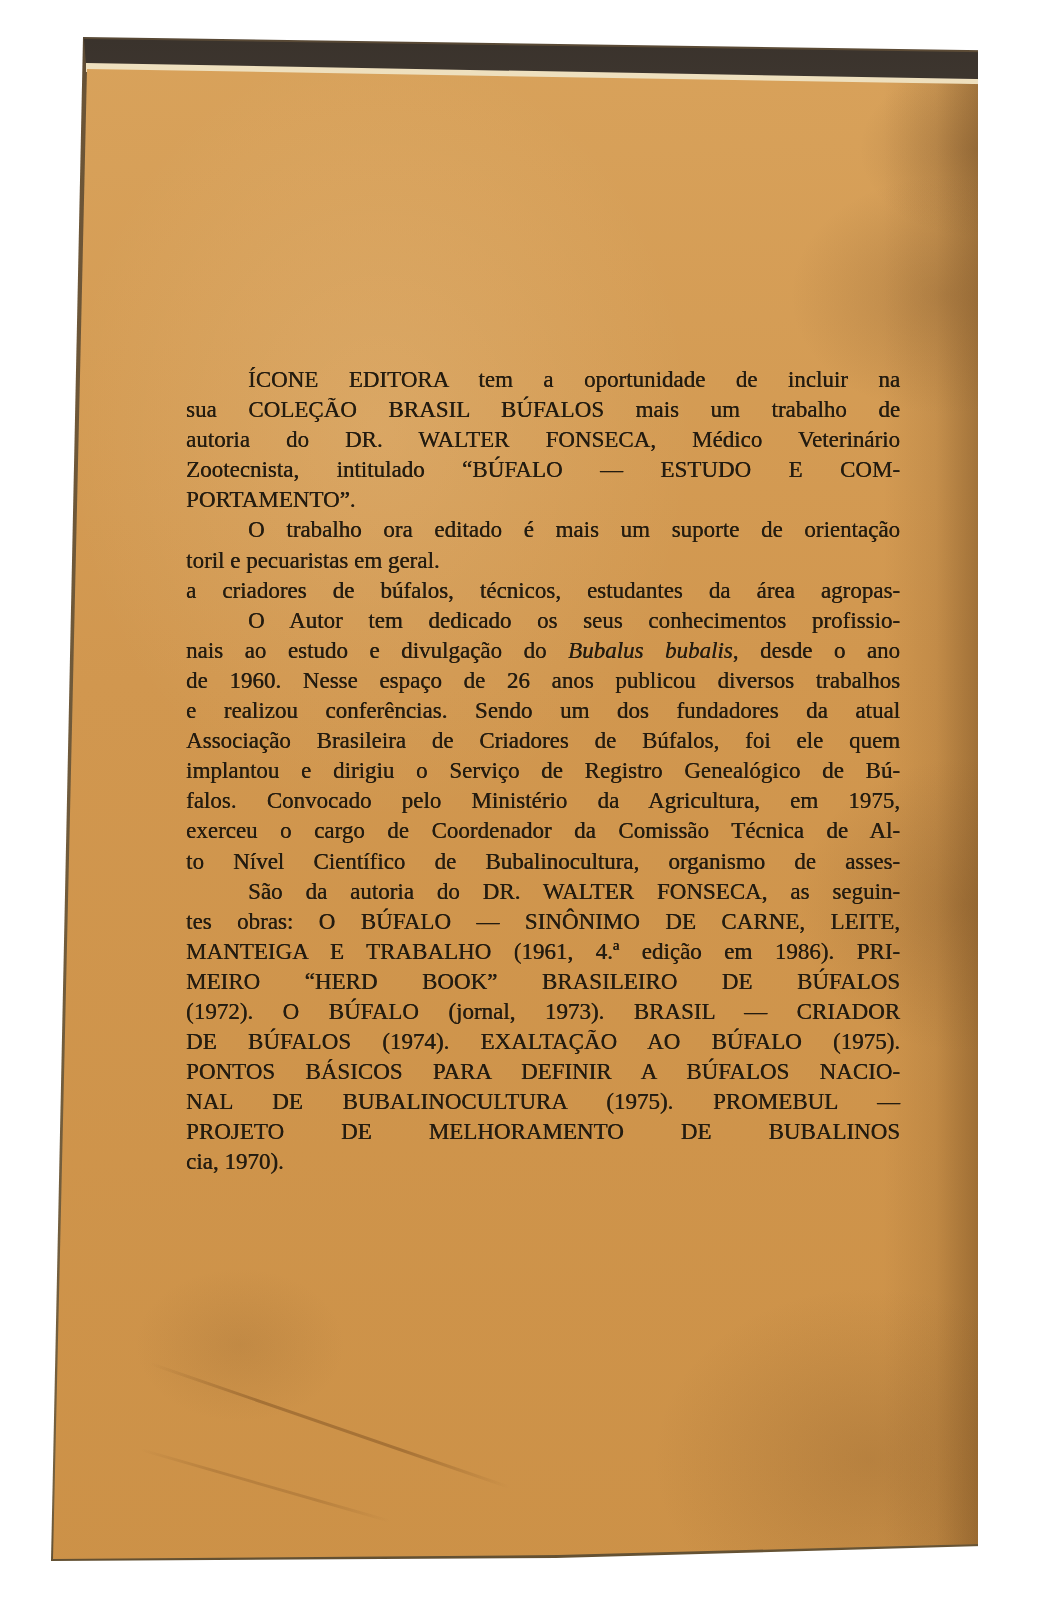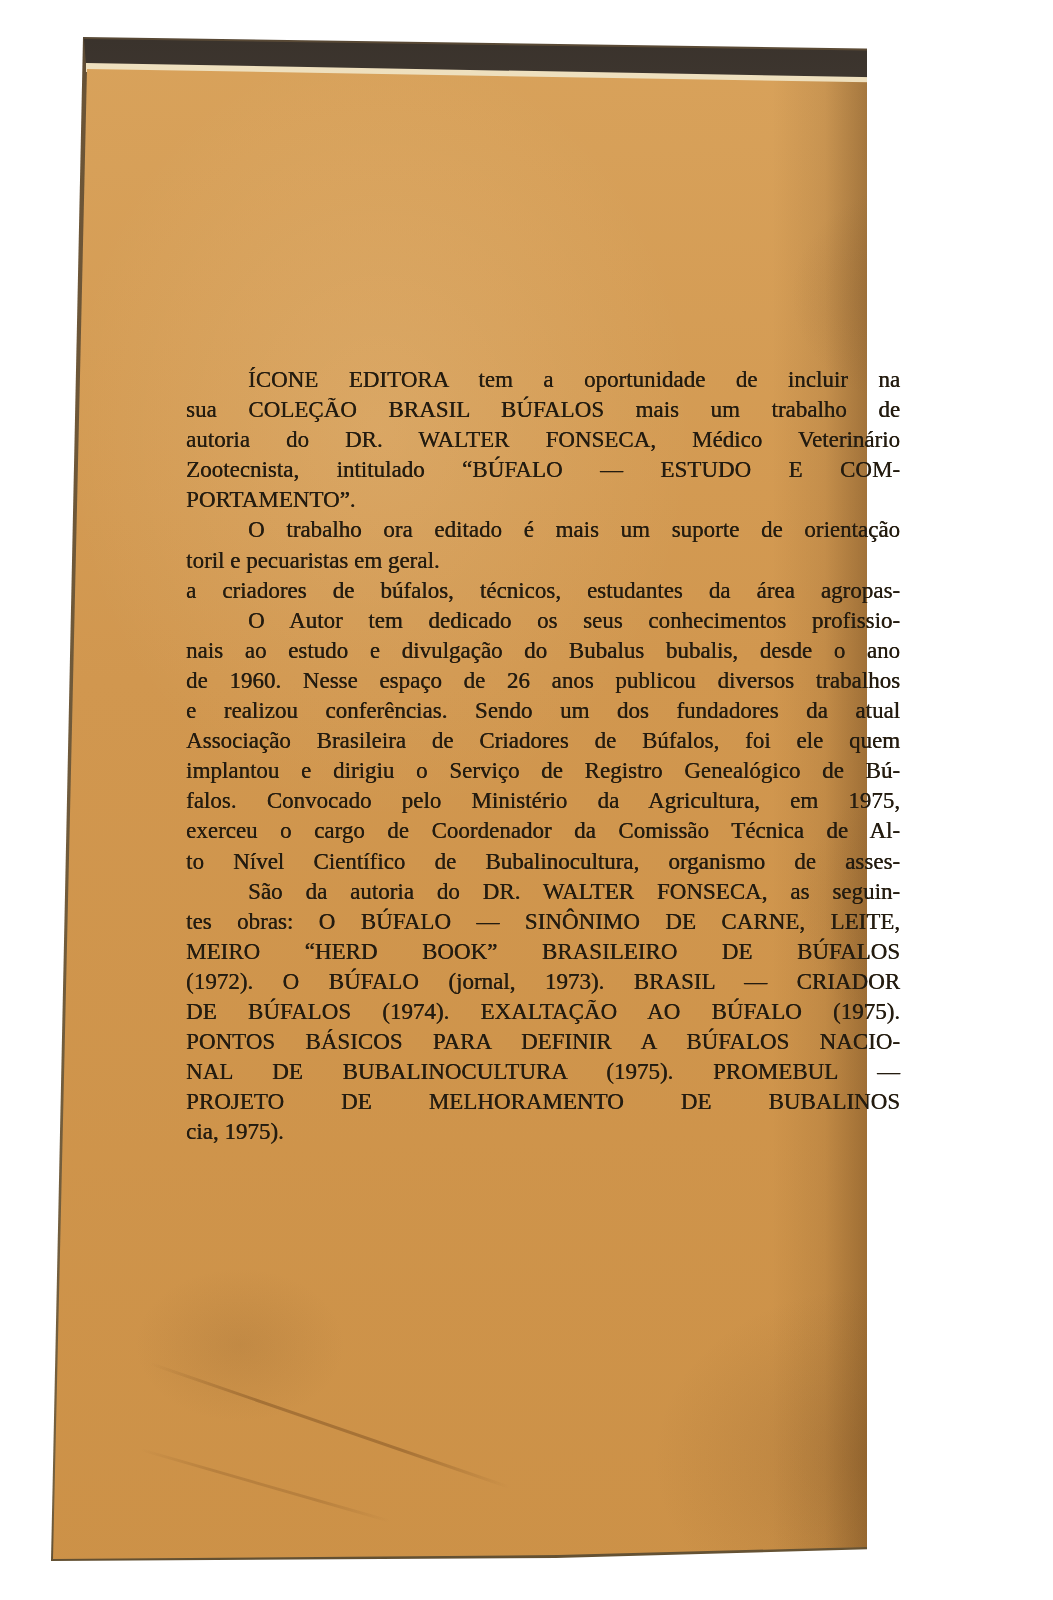--- a/index.html
+++ b/index.html
@@ -22,7 +22,7 @@
     position:relative;
   }
   .stage{position:absolute;left:0;top:0;width:1053px;height:1600px;}
-  .layer{position:absolute;left:0;top:0;width:867px;height:1600px;}
+  .layer{position:absolute;left:0;top:0;width:978px;height:1600px;}
 
   
   .book-outline{

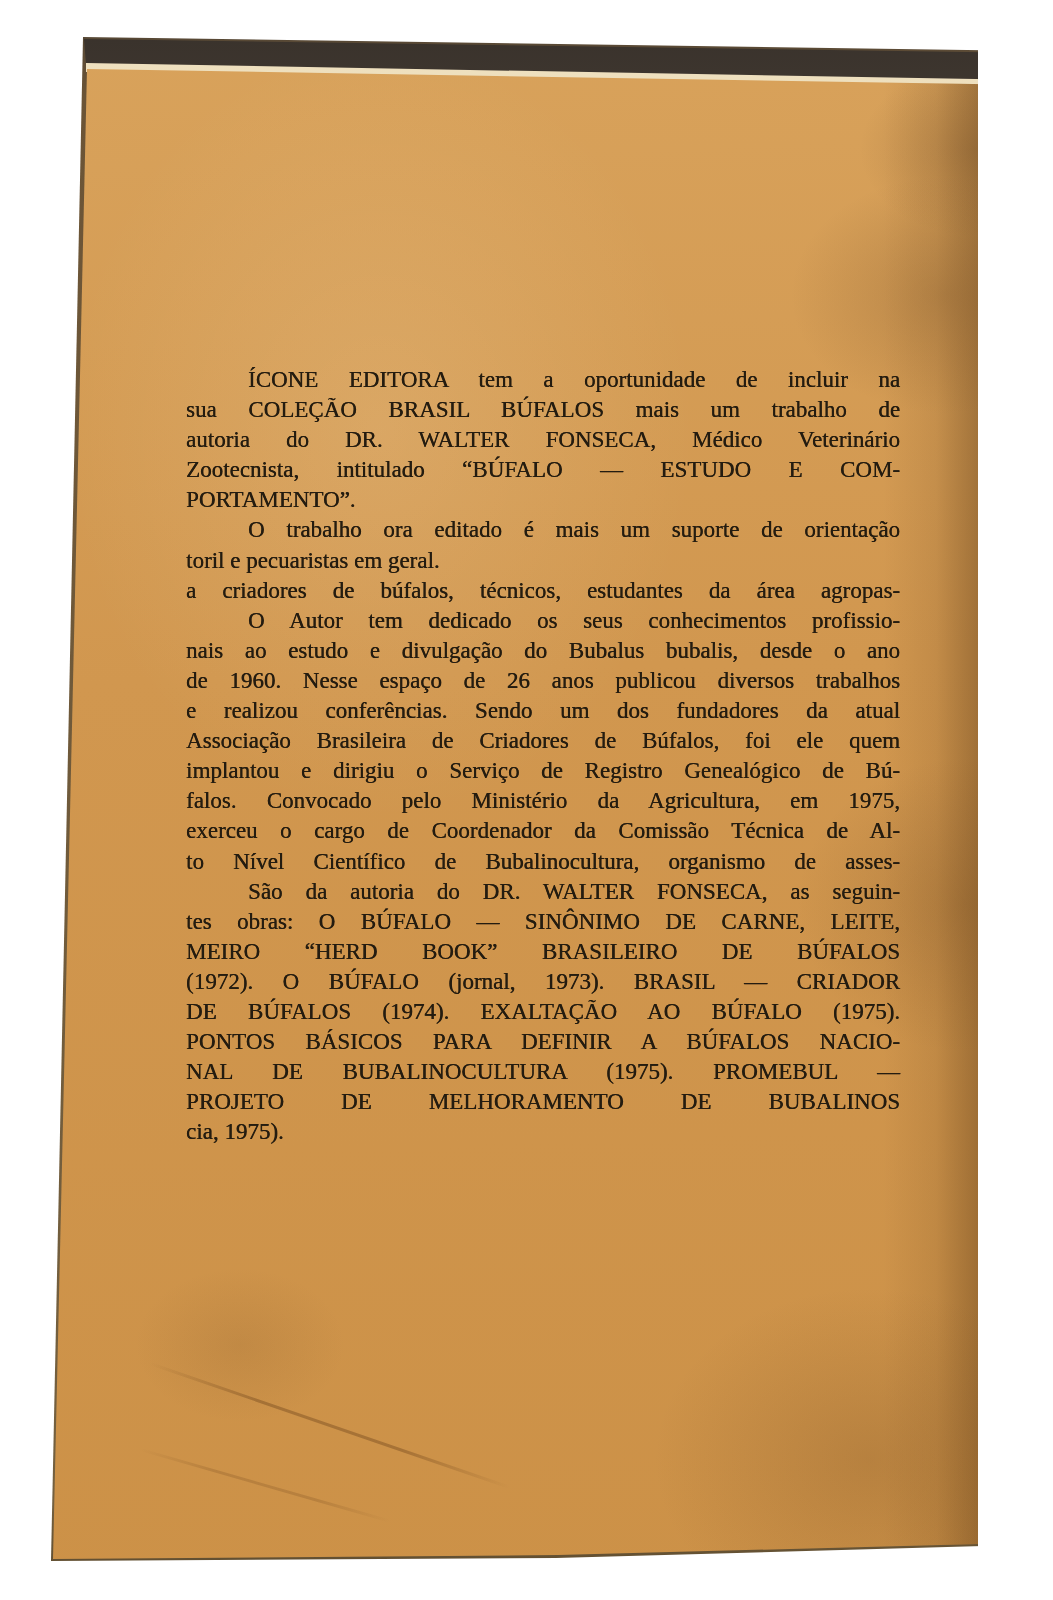--- a/index.html
+++ b/index.html
@@ -70,7 +70,7 @@
   .line{text-align:justify;text-align-last:justify;white-space:normal;}
   .line.indent{padding-left:62px;}
   .line.pend{text-align-last:left;}
-  .seg-italic{}
+  .seg-italic{font-style:italic;}
 </style>
 </head>
 <body>

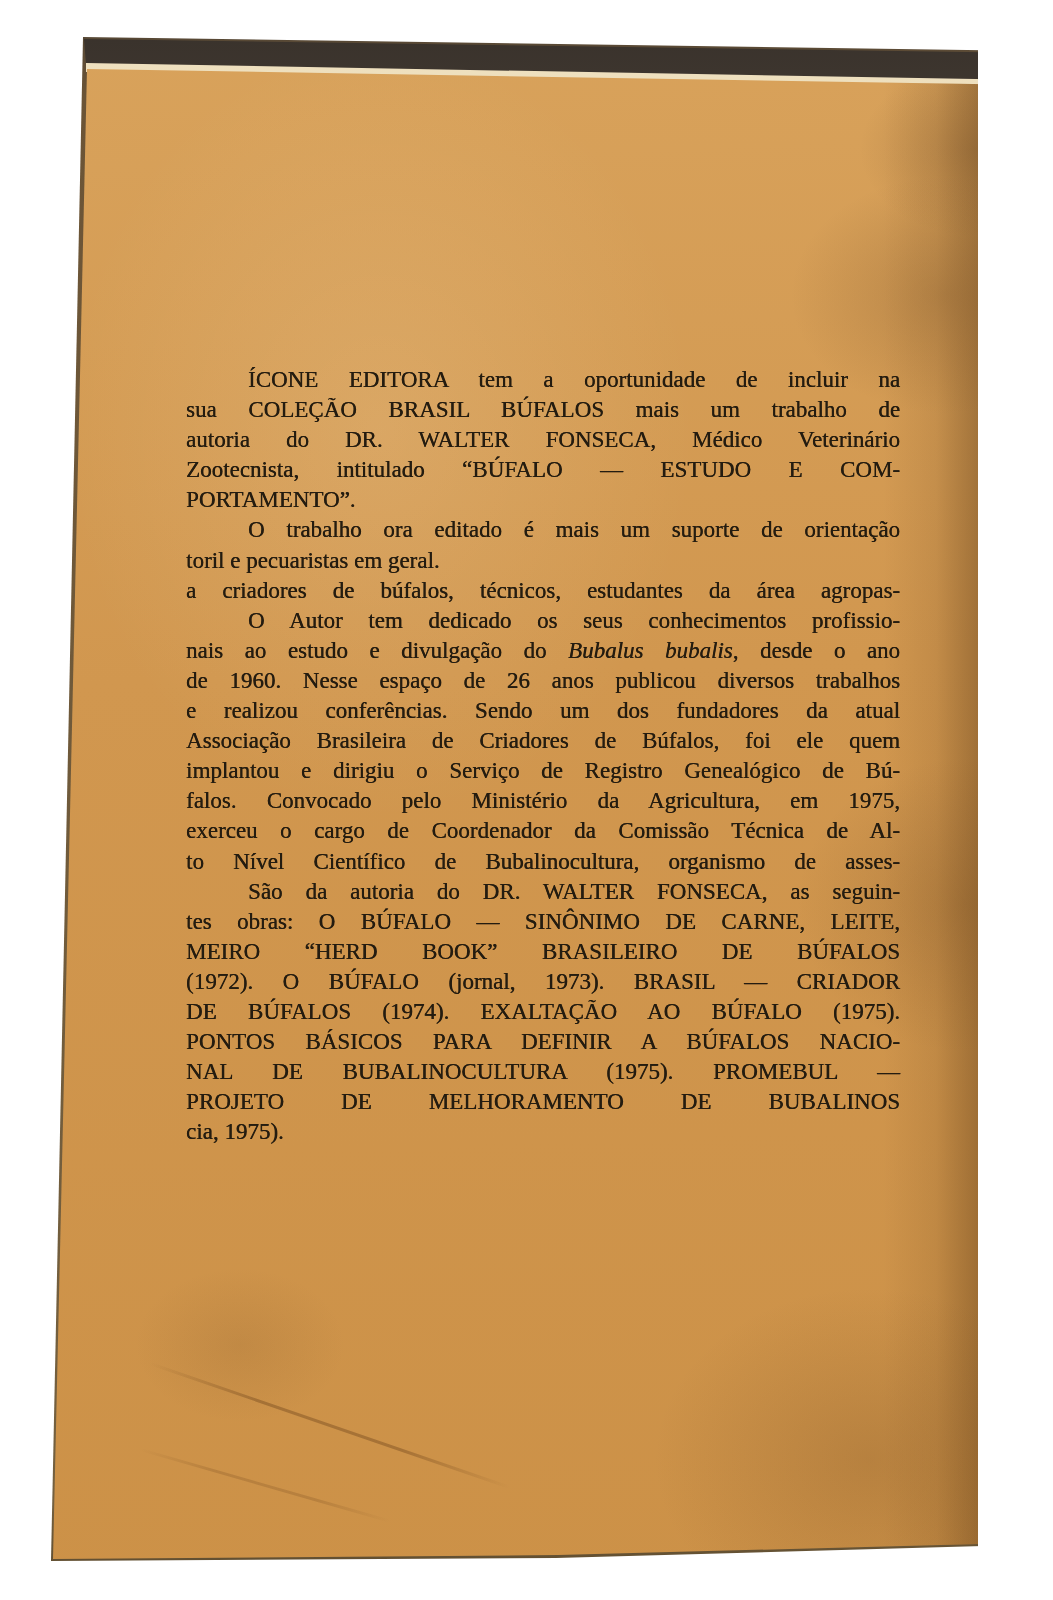--- a/index.html
+++ b/index.html
@@ -102,6 +102,7 @@
         <div class="line"><span>to Nível Científico de Bubalinocultura, organismo de asses-</span></div>
         <div class="line indent"><span>São da autoria do DR. WALTER FONSECA, as seguin-</span></div>
         <div class="line"><span>tes obras: O BÚFALO — SINÔNIMO DE CARNE, LEITE,</span></div>
+        <div class="line"><span>MANTEIGA E TRABALHO (1961, 4.ª edição em 1986). PRI-</span></div>
         <div class="line"><span>MEIRO “HERD BOOK” BRASILEIRO DE BÚFALOS</span></div>
         <div class="line"><span>(1972). O BÚFALO (jornal, 1973). BRASIL — CRIADOR</span></div>
         <div class="line"><span>DE BÚFALOS (1974). EXALTAÇÃO AO BÚFALO (1975).</span></div>

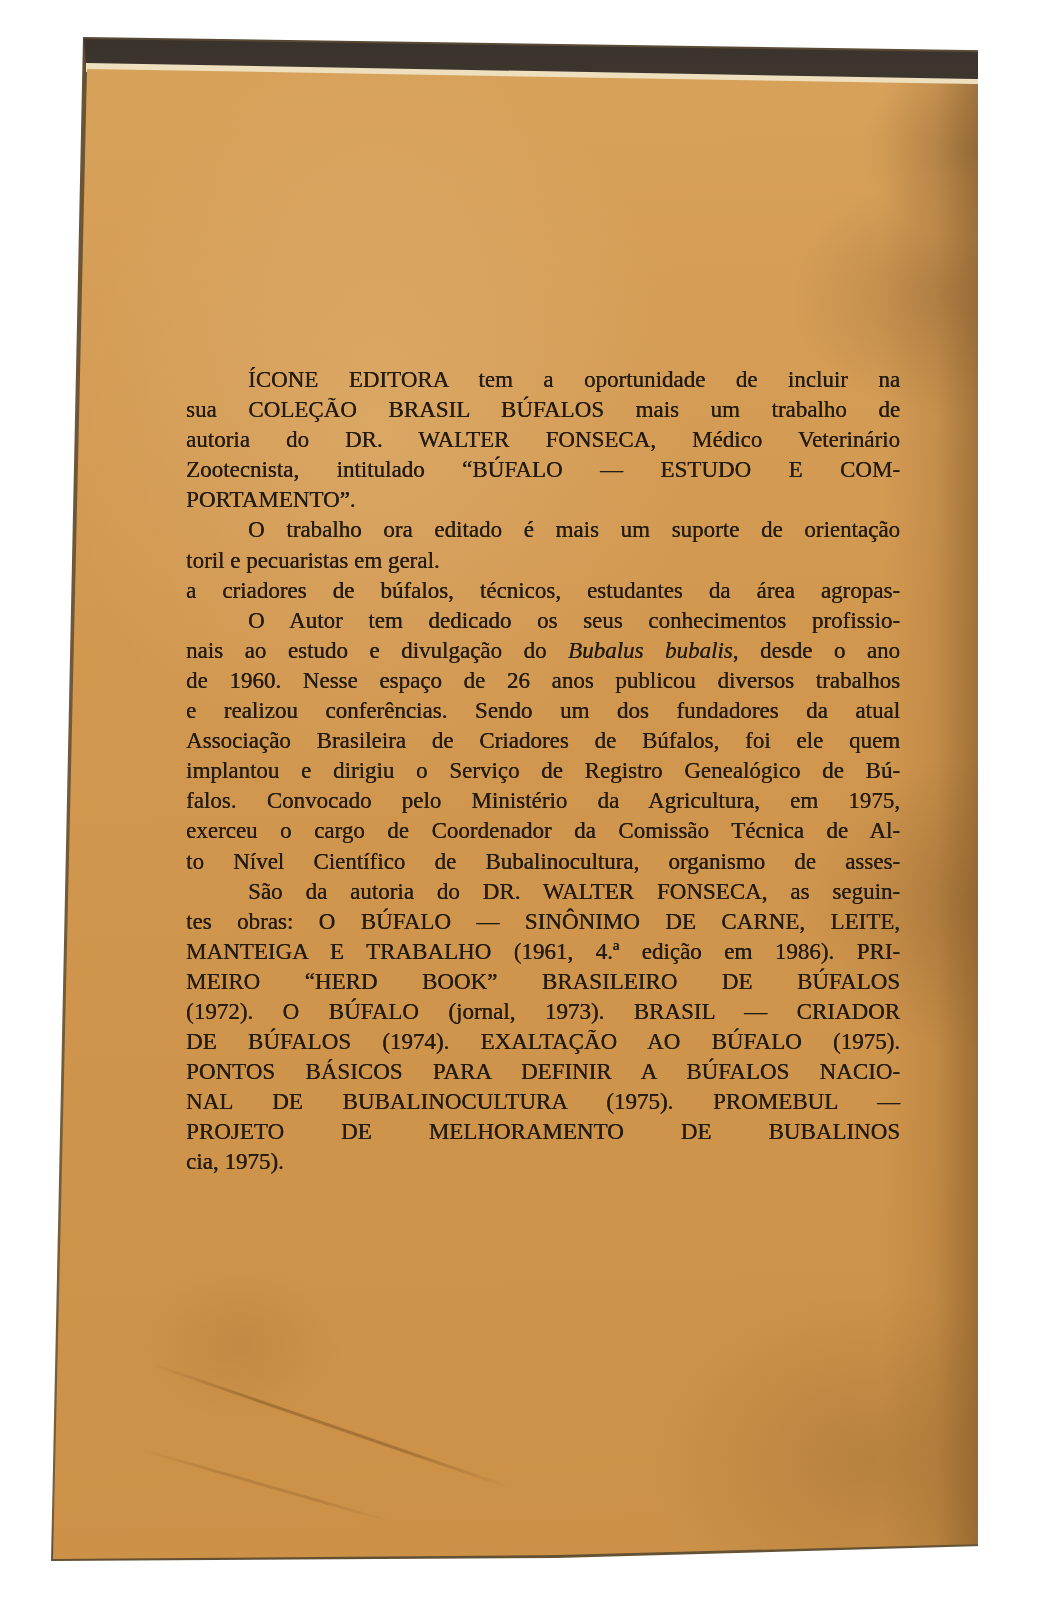--- a/index.html
+++ b/index.html
@@ -109,7 +109,7 @@
         <div class="line"><span>PONTOS BÁSICOS PARA DEFINIR A BÚFALOS NACIO-</span></div>
         <div class="line"><span>NAL DE BUBALINOCULTURA (1975). PROMEBUL —</span></div>
         <div class="line"><span>PROJETO DE MELHORAMENTO DE BUBALINOS</span></div>
-        <div class="line pend"><span>cia, 1975).</span></div>
+        <div class="line pend"><span>cia, 1970).</span></div>
       </div>
   </div>
 </div>

